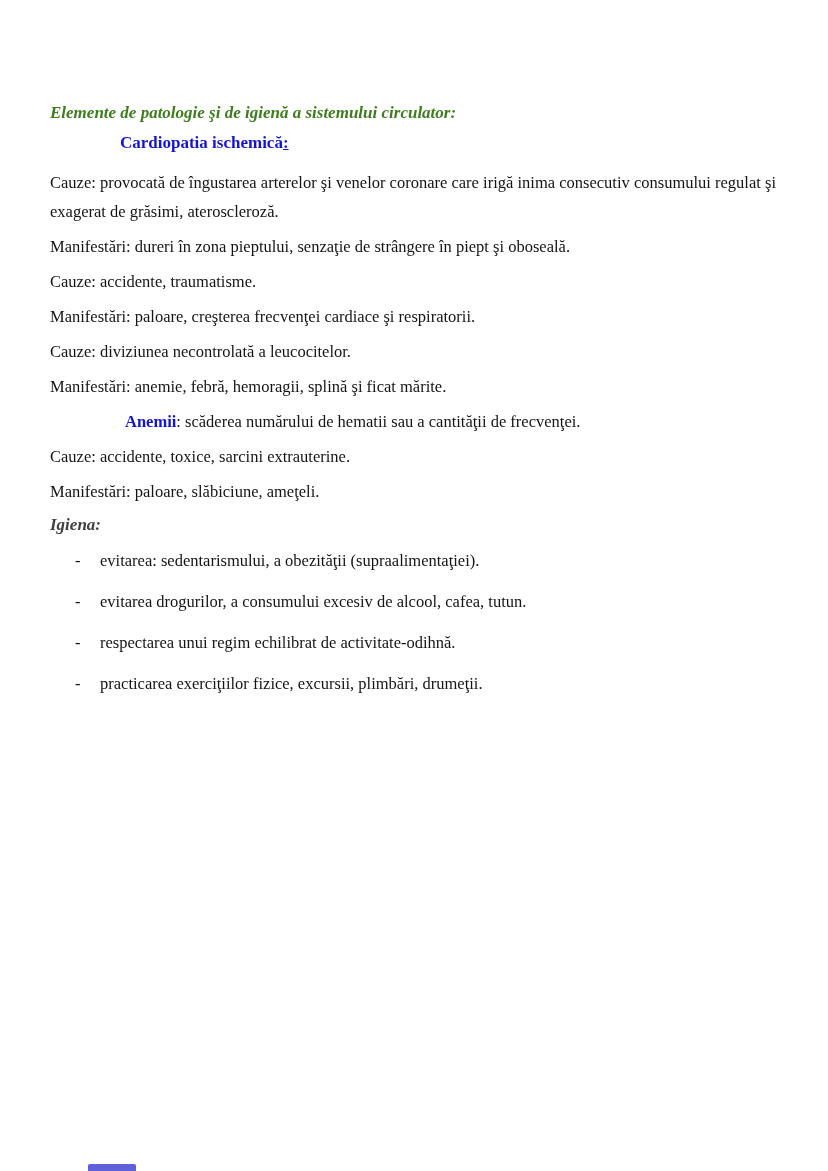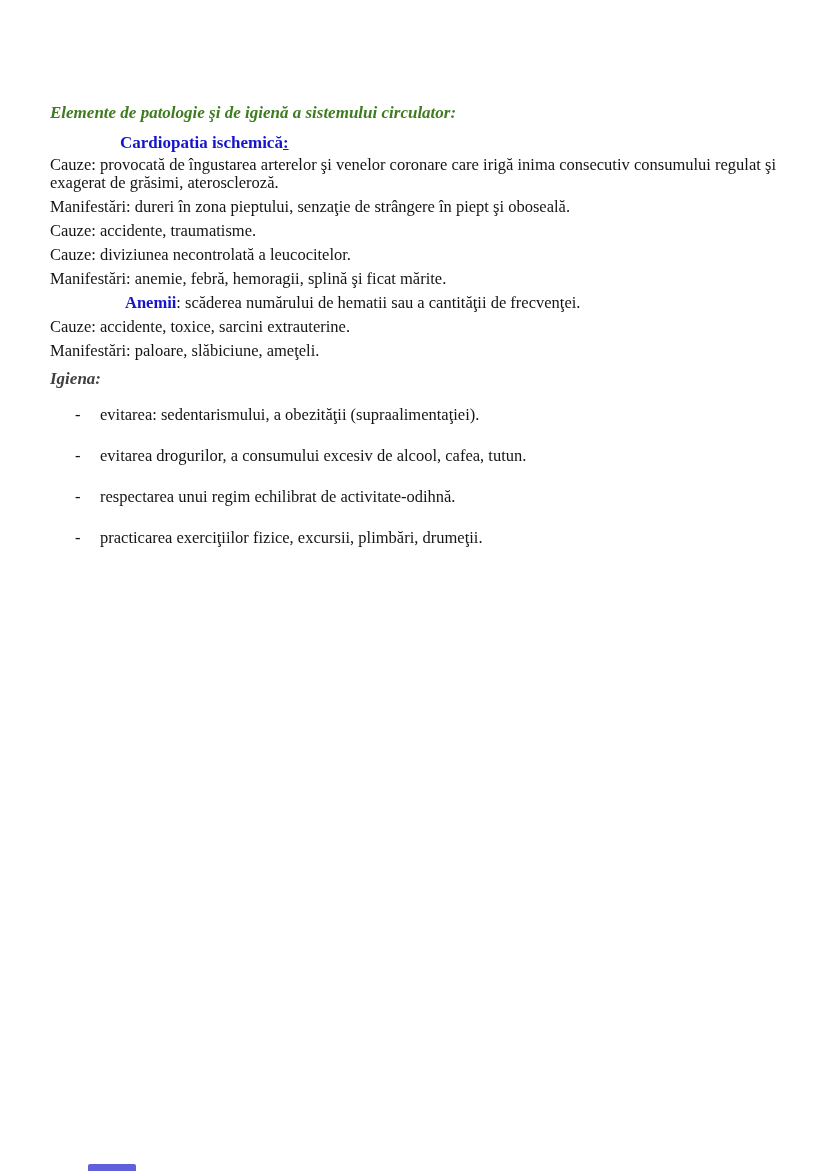--- a/index.html
+++ b/index.html
@@ -30,7 +30,7 @@
   .subtitle {
     font-size: 17px;
     line-height: 26px;
-    margin: 0 0 0 0;
+    margin: 0 0 12px 0;
     text-indent: 70px;
     text-align: left;
   }

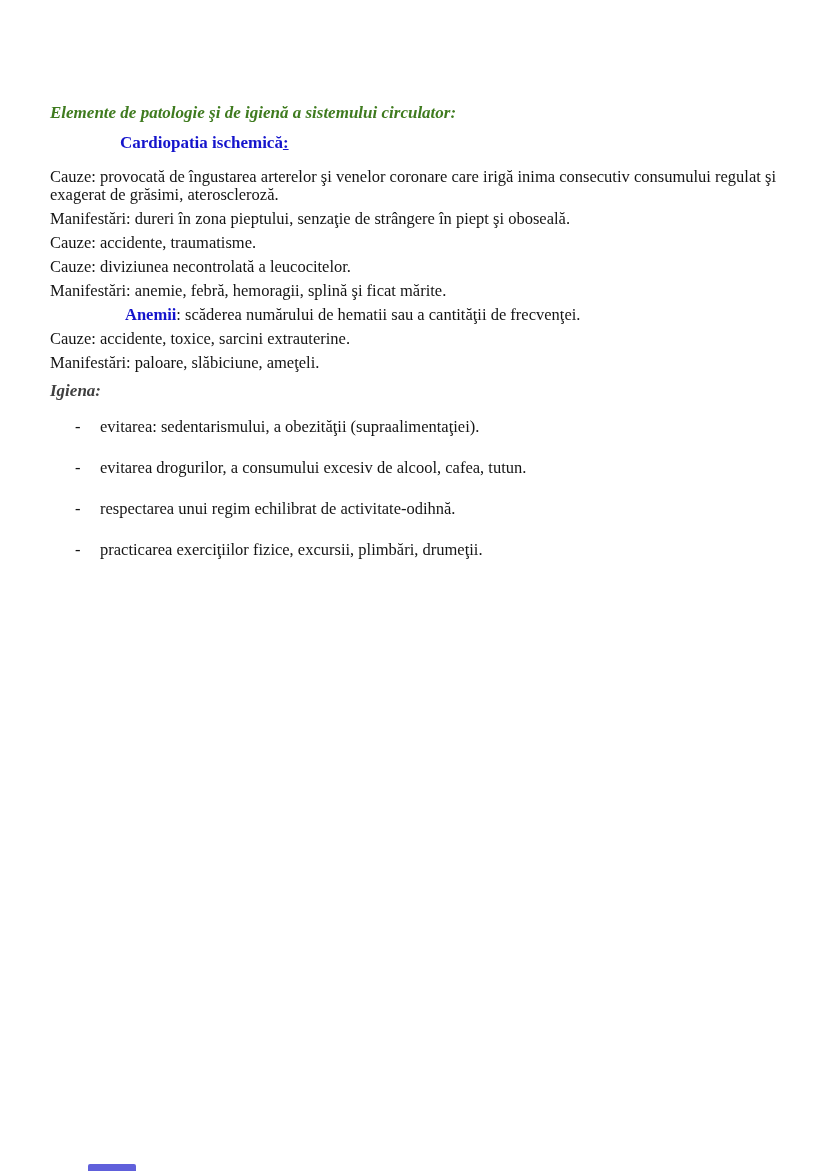--- a/index.html
+++ b/index.html
@@ -41,7 +41,7 @@
   .u { text-decoration: underline; }
   p.body {
     font-size: 16.5px;
-    line-height: 18px;
+    line-height: 29px;
     margin: 0 0 6px 0;
     text-align: justify;
   }

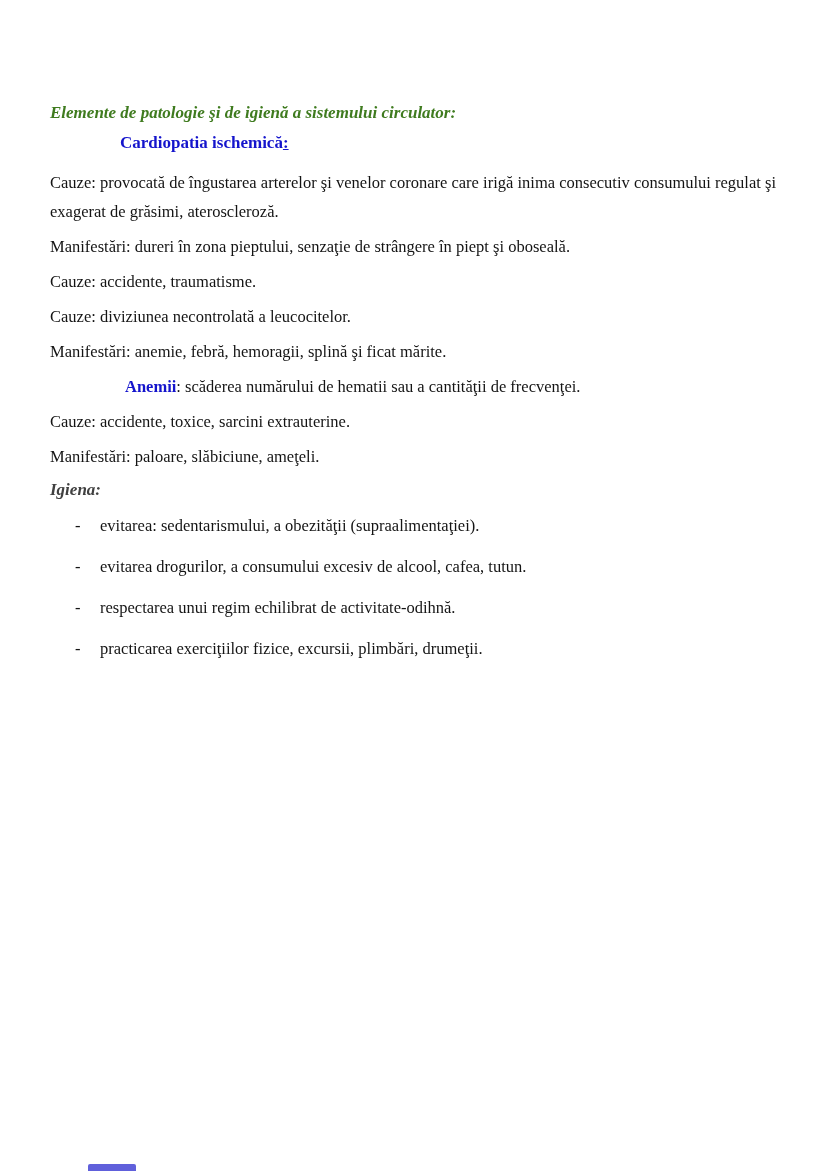--- a/index.html
+++ b/index.html
@@ -104,6 +104,7 @@
 
   <p class="body">Cauze: accidente, traumatisme.</p>
 
+  <p class="body">Manifestări: paloare, creşterea frecvenţei cardiace şi respiratorii.</p>
 
 
   <p class="body">Cauze: diviziunea necontrolată a leucocitelor.</p>

